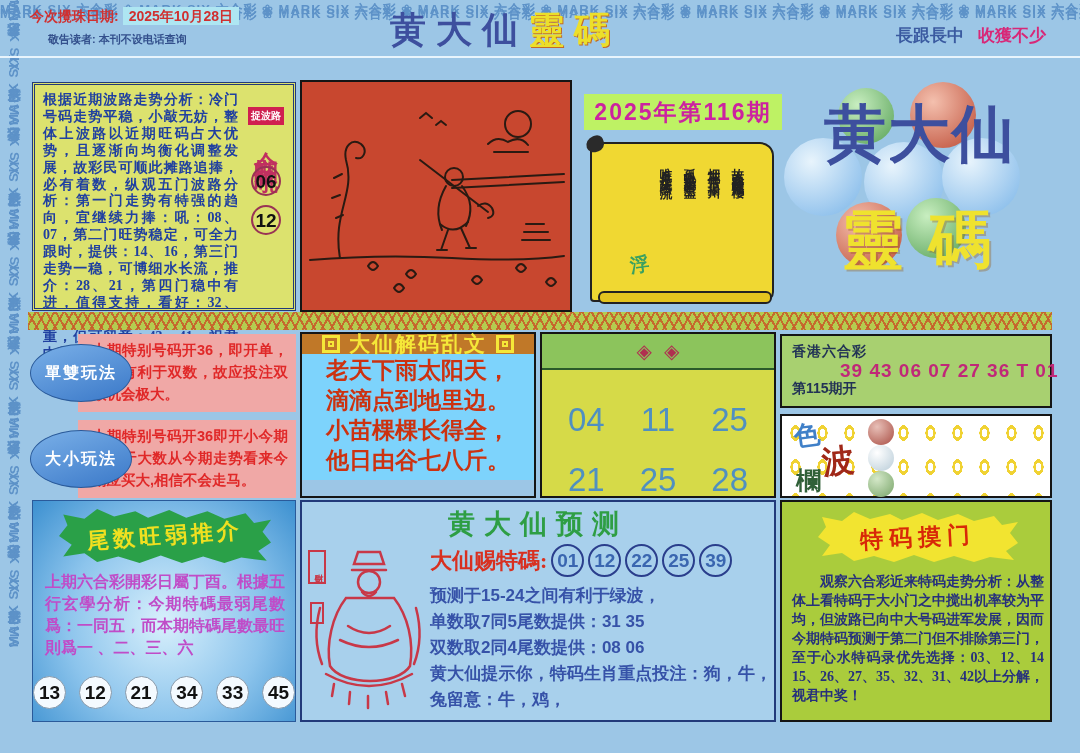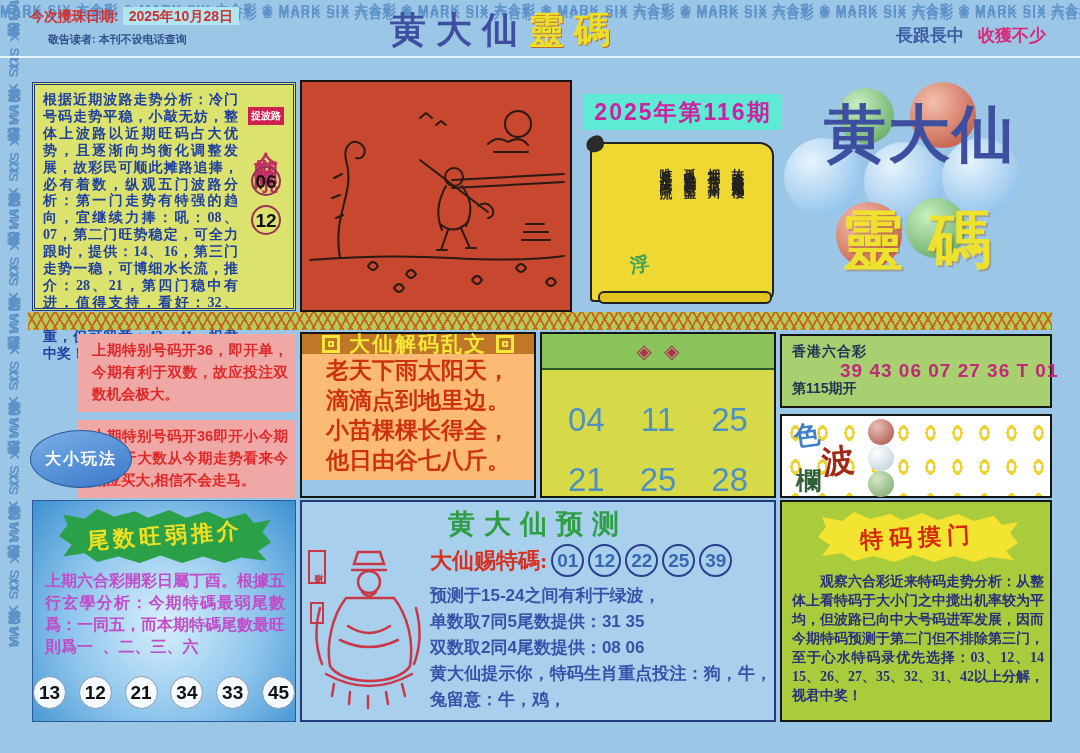--- a/index.html
+++ b/index.html
@@ -44,7 +44,7 @@
     background:#c8472f; border:2px solid #151515; }
 
   .issue-box { position:absolute; left:584px; top:94px; width:198px; height:36px;
-    background:#5eead4; color:#cc22a0; font-weight:bold; font-size:23px;
+    background:#bef264; color:#cc22a0; font-weight:bold; font-size:23px;
     text-align:center; line-height:36px; letter-spacing:2px; }
 
   .scroll { position:absolute; left:590px; top:142px; width:184px; height:160px;

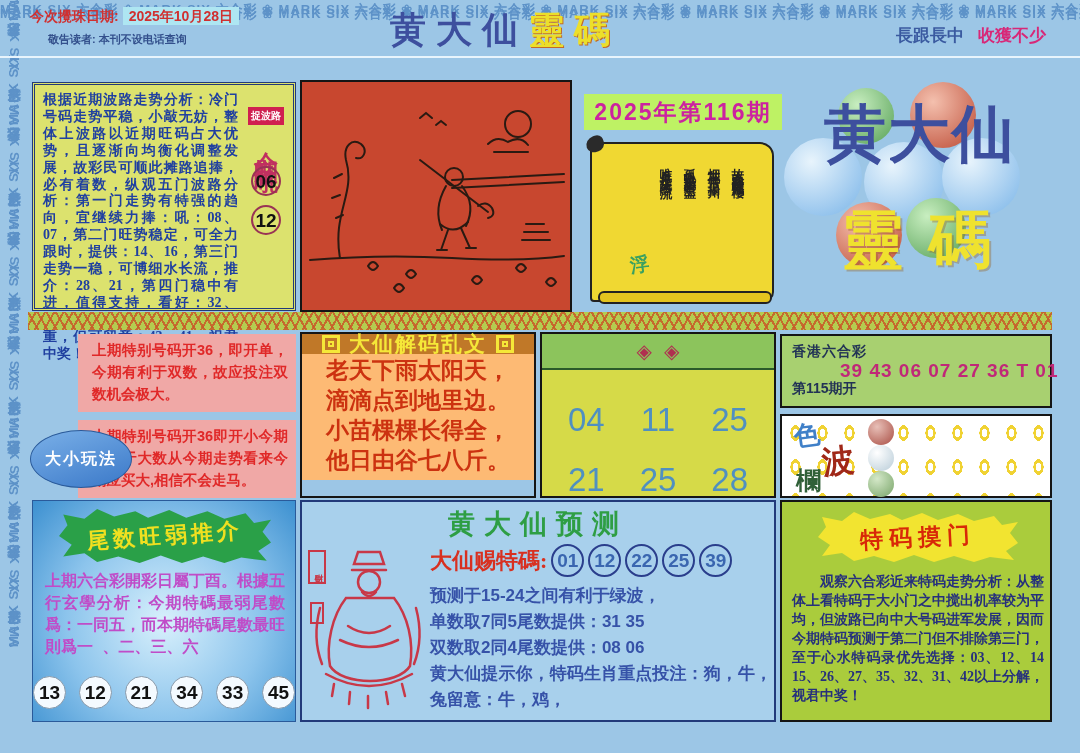--- a/index.html
+++ b/index.html
@@ -249,6 +249,7 @@
   <div class="play-area">
     <div class="play-row">
       <div class="play-box">上期特别号码开36，即开单，今期有利于双数，故应投注双数机会极大。</div>
+      <div class="play-ellipse">單雙玩法</div>
     </div>
     <div class="play-row">
       <div class="play-box">上期特别号码开36即开小今期有利于大数从今期走势看来今期应买大,相信不会走马。</div>

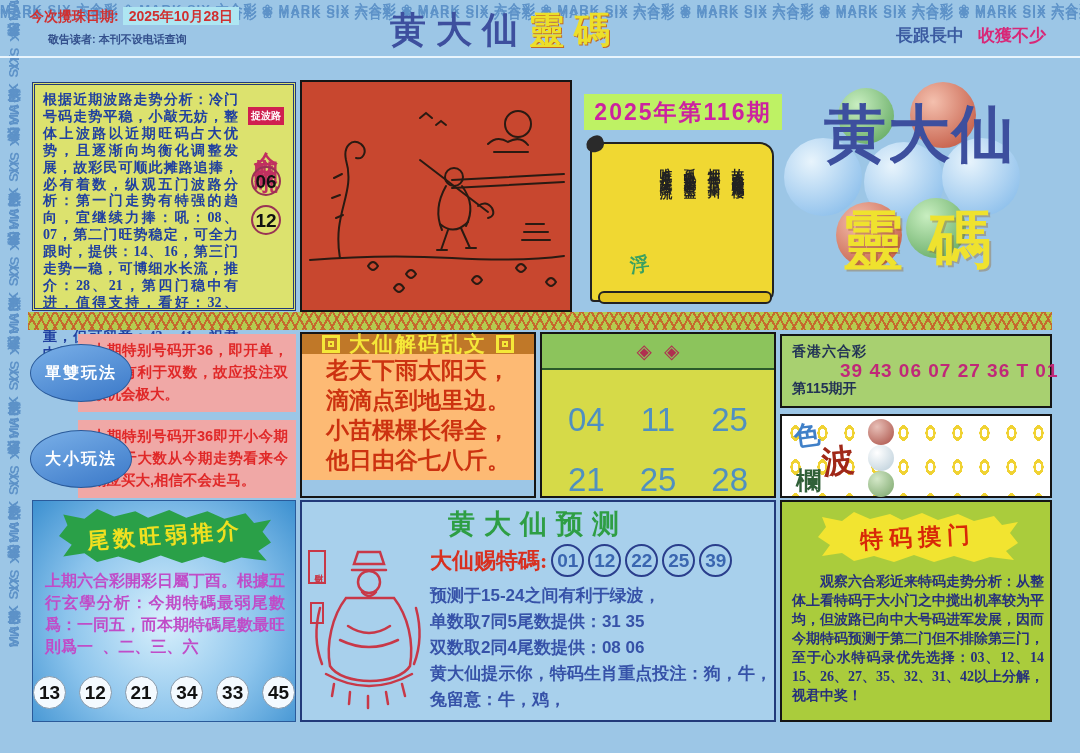--- a/index.html
+++ b/index.html
@@ -93,7 +93,7 @@
   .hui-icon { width:18px; height:18px; border:3px solid #f5e838; display:flex; align-items:center; justify-content:center; }
   .hui-icon i { display:block; width:6px; height:6px; border:2px solid #f5e838; }
   .decode-title { color:#f5e838; font-size:21px; font-weight:bold; font-family:"Liberation Serif",serif; letter-spacing:2px; }
-  .decode-body { height:126px; background:#fdba74; text-align:center; padding-top:2px; }
+  .decode-body { height:126px; background:#7dd3fc; text-align:center; padding-top:2px; }
   .decode-body div { color:#cc3210; font-size:23px; font-weight:bold; font-family:"Liberation Serif",serif; line-height:30px; }
 
   .precise-box { position:absolute; left:540px; top:332px; width:236px; height:166px; border:2px solid #151515; }

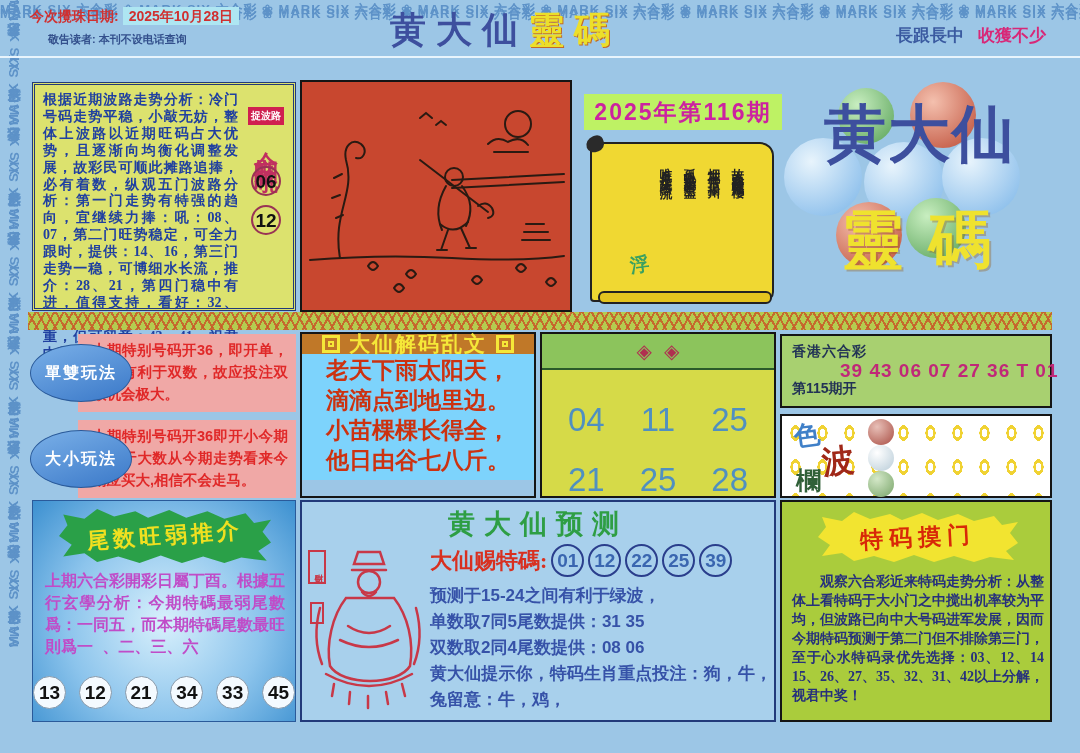--- a/index.html
+++ b/index.html
@@ -136,7 +136,7 @@
   .tail-star span { color:#f0e020; font-size:22px; font-weight:bold; font-family:"Liberation Serif",serif;
     letter-spacing:4px; transform:rotate(-4deg); }
   .tail-text { position:absolute; left:12px; top:70px; width:240px; color:#c04cc8; font-weight:bold;
-    font-size:16px; line-height:22px; font-family:Liberation Mono, monospace; text-align:justify; }
+    font-size:16px; line-height:22px; font-family:Liberation Sans, sans-serif; text-align:justify; }
   .tail-nums { position:absolute; left:0; bottom:12px; width:100%; display:flex; justify-content:space-between; gap:7px; }
   .tail-num { width:33px; height:33px; border-radius:50%; background:#f4faff; border:1px solid #8899aa;
     text-align:center; line-height:32px; font-size:19px; font-weight:bold; color:#111; }

